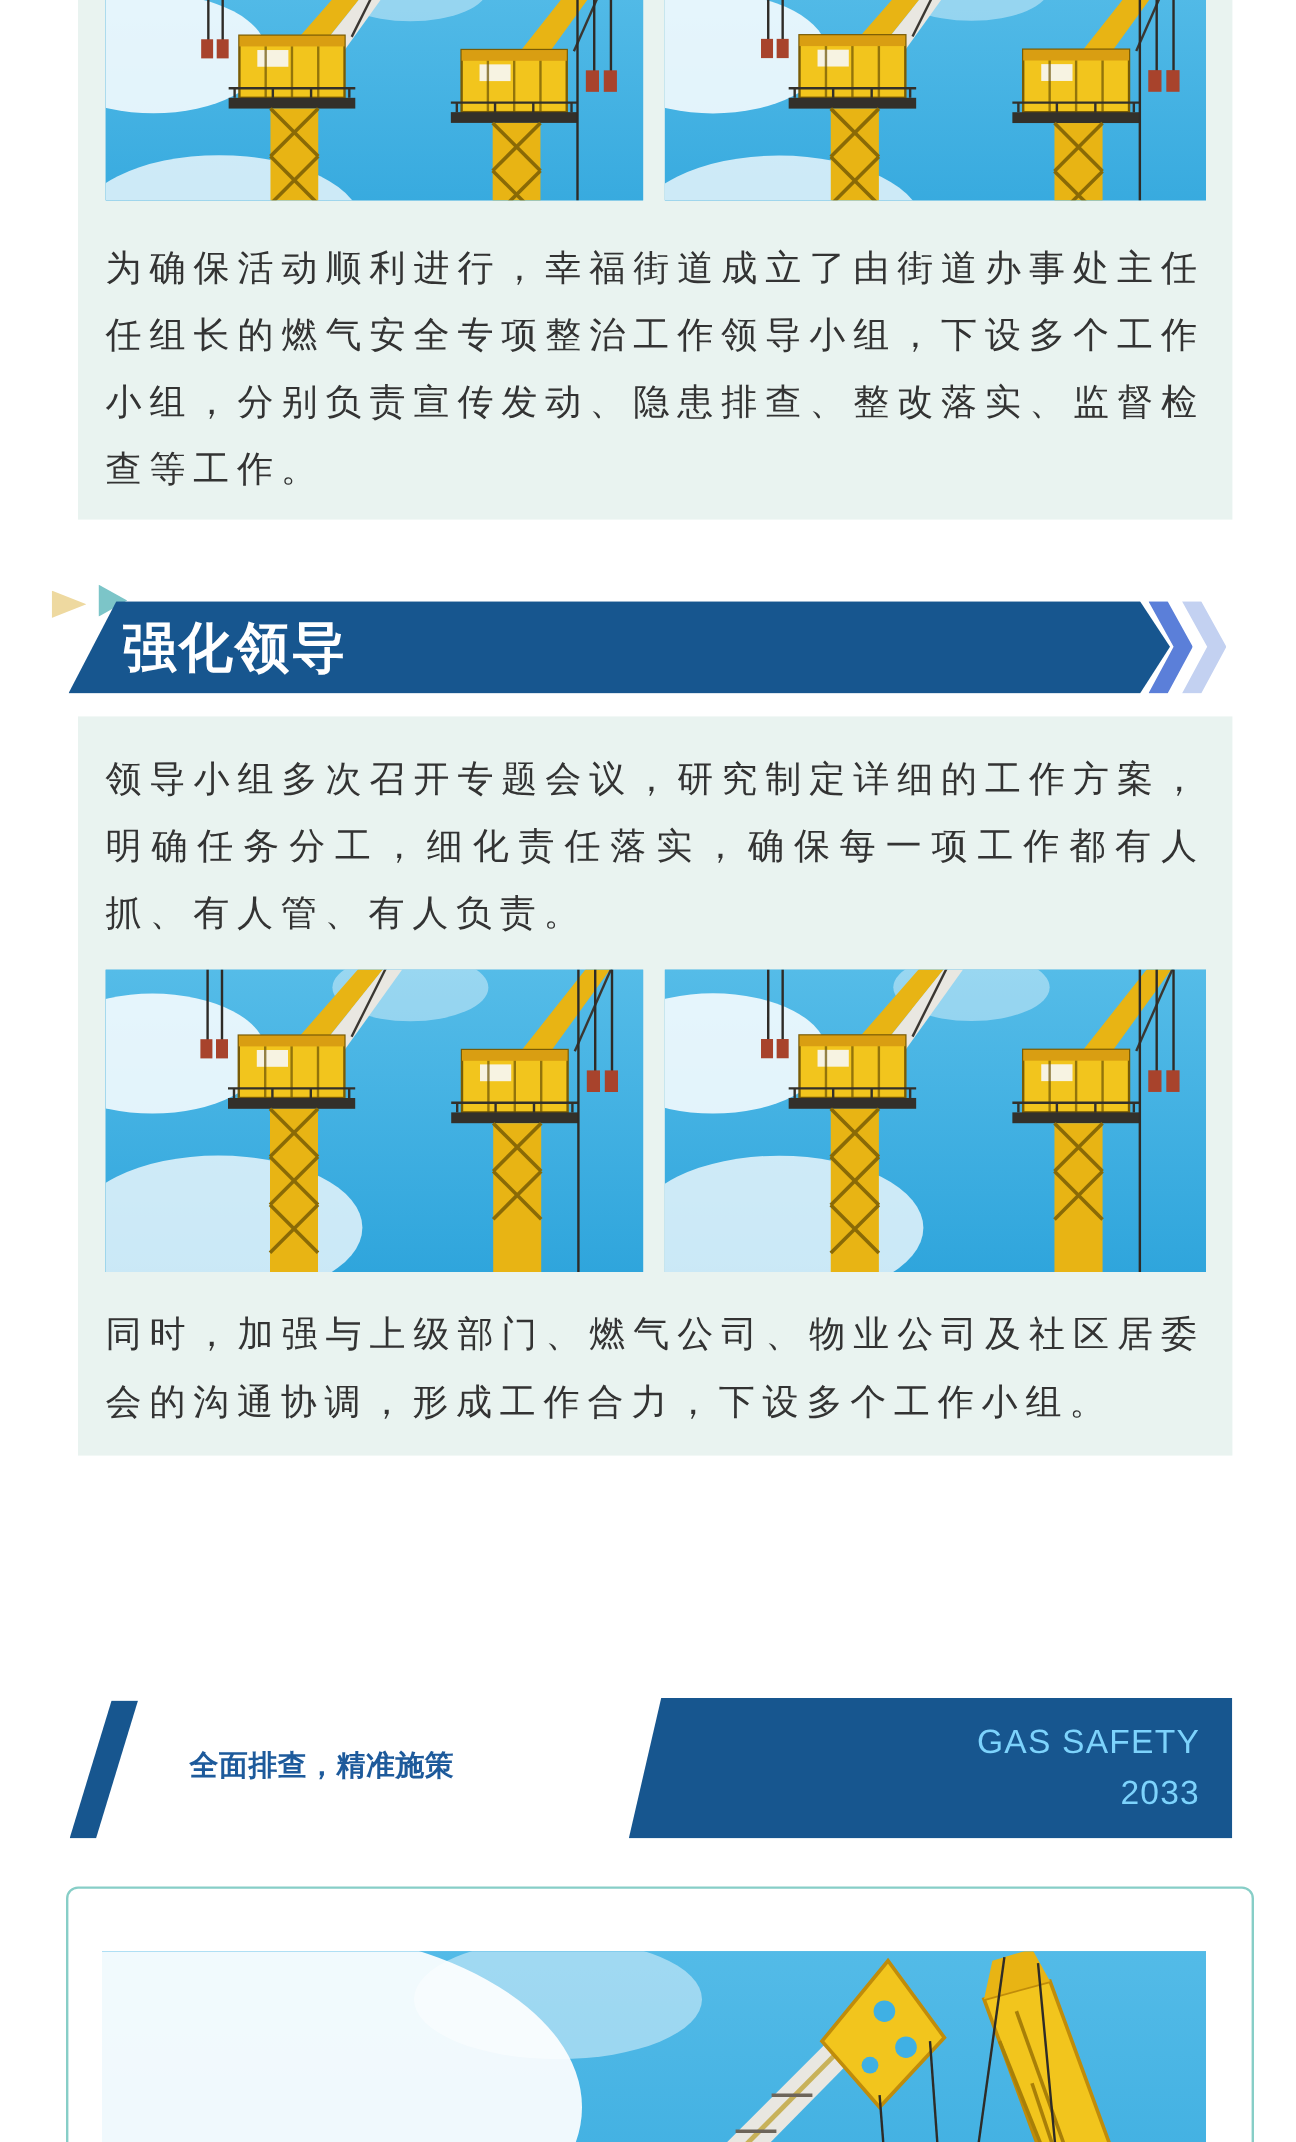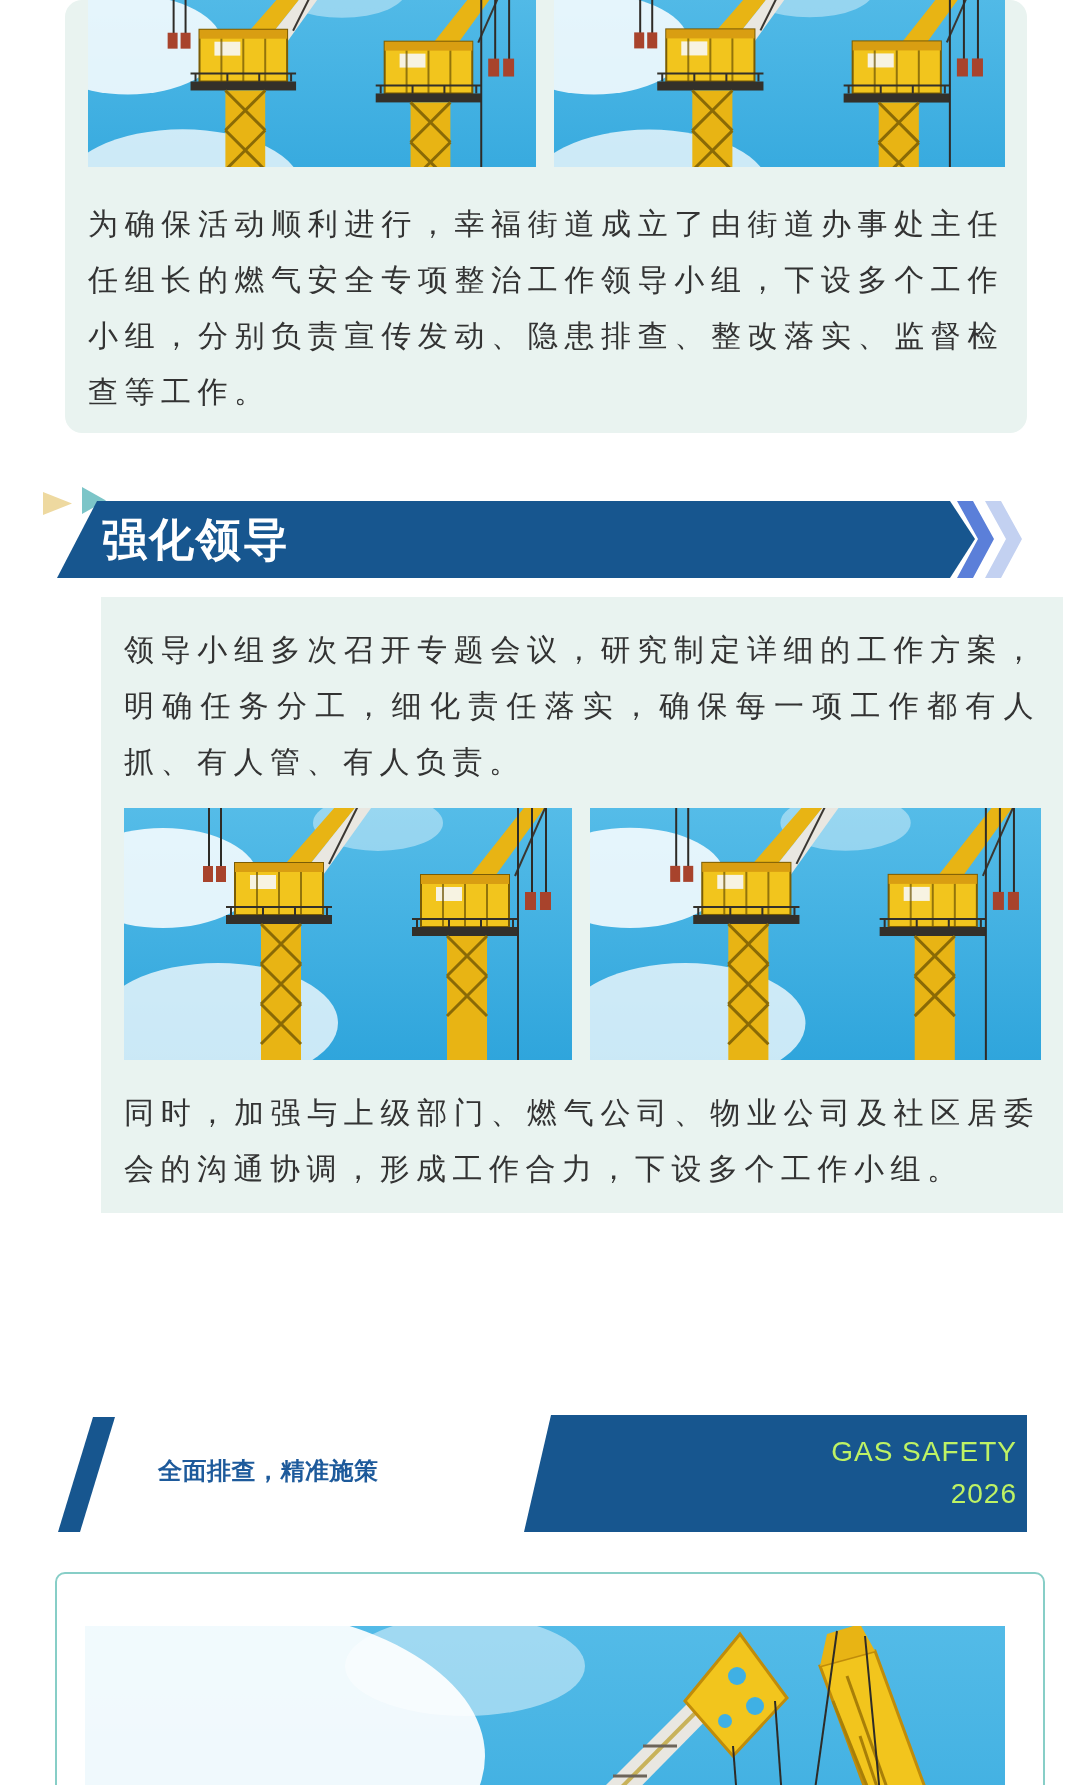--- a/index.html
+++ b/index.html
@@ -7,7 +7,7 @@
   .page{position:relative;width:1080px;height:1785px;background:#ffffff;overflow:hidden;}
 
   .card{position:absolute;left:65px;width:962px;background:#e9f3f0;}
-  .card-intro{top:0;height:433px;border-radius:17px;}
+  .card-intro{top:0;height:433px;}
   .card-leadership{top:597px;height:616px;margin-left:36px;}
 
   .photo{position:absolute;overflow:hidden;background:#3fb0e4;}

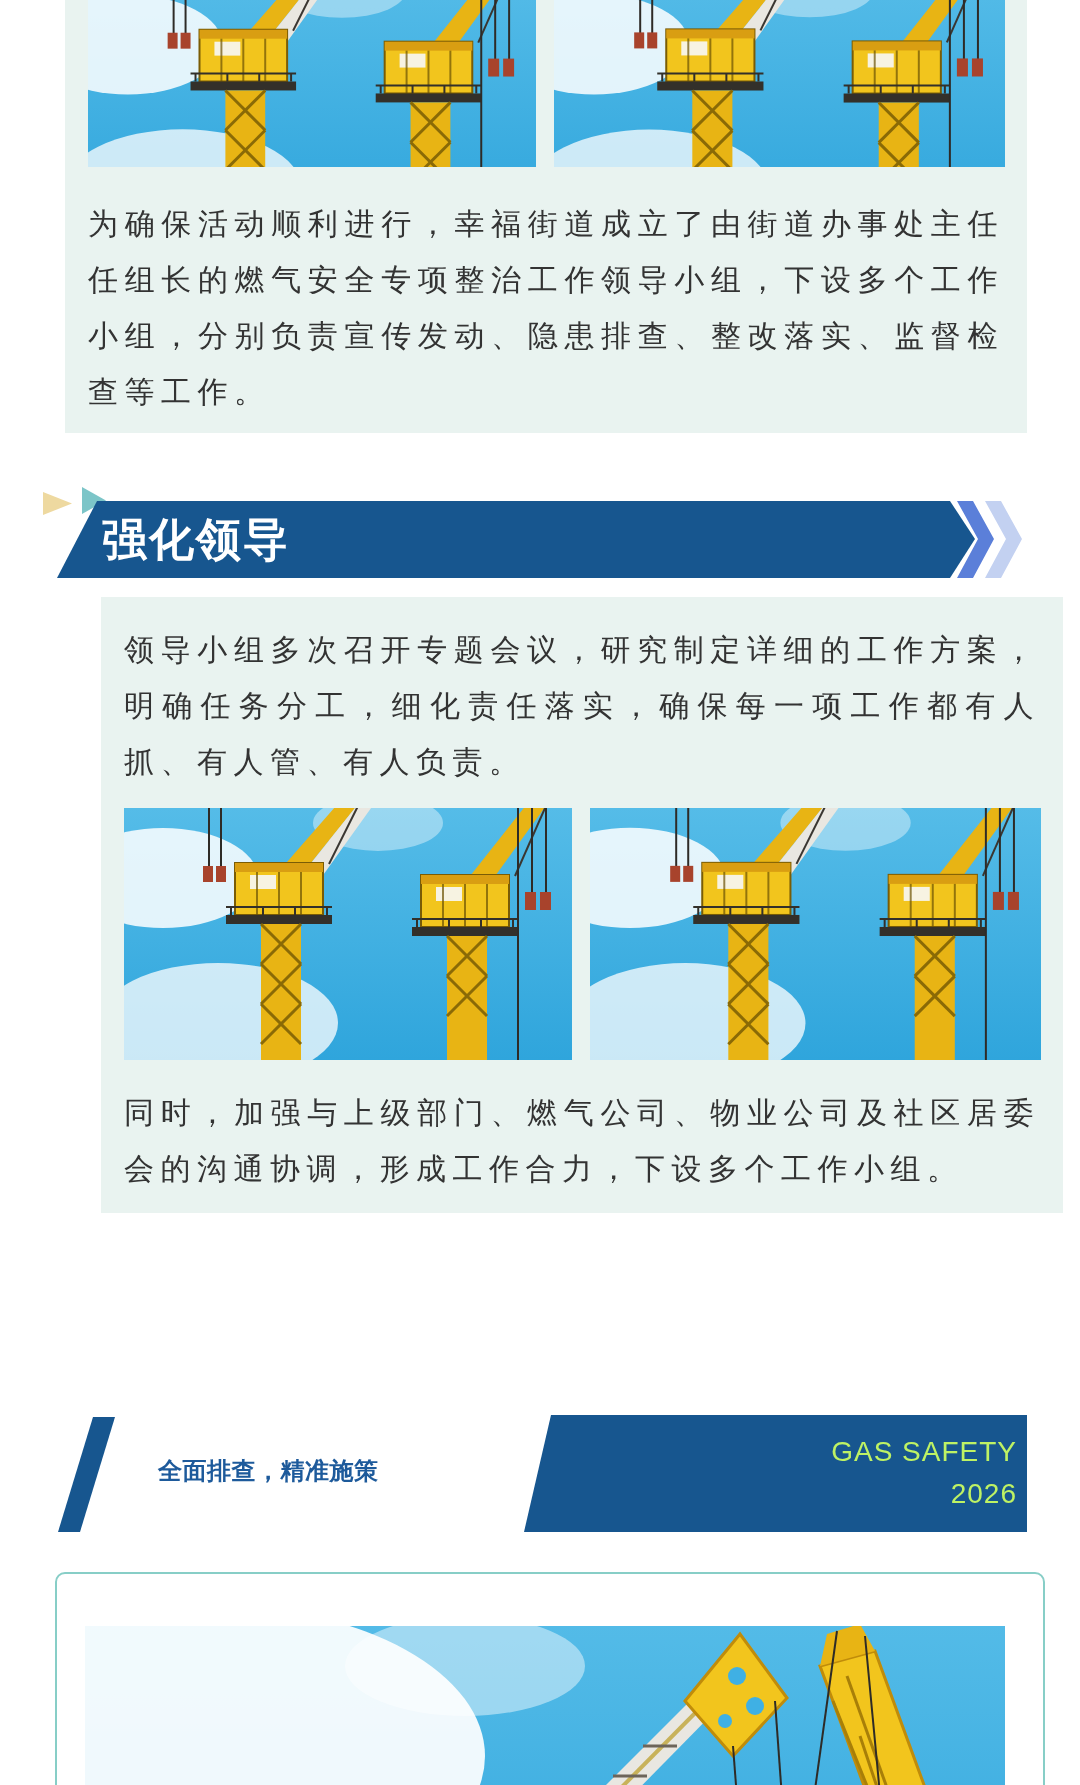--- a/index.html
+++ b/index.html
@@ -8,7 +8,7 @@
 
   .card{position:absolute;left:65px;width:962px;background:#e9f3f0;}
   .card-intro{top:0;height:433px;}
-  .card-leadership{top:597px;height:616px;margin-left:36px;}
+  .card-leadership{top:597px;height:616px;}
 
   .photo{position:absolute;overflow:hidden;background:#3fb0e4;}
   .photo svg{display:block;width:100%;height:100%;}

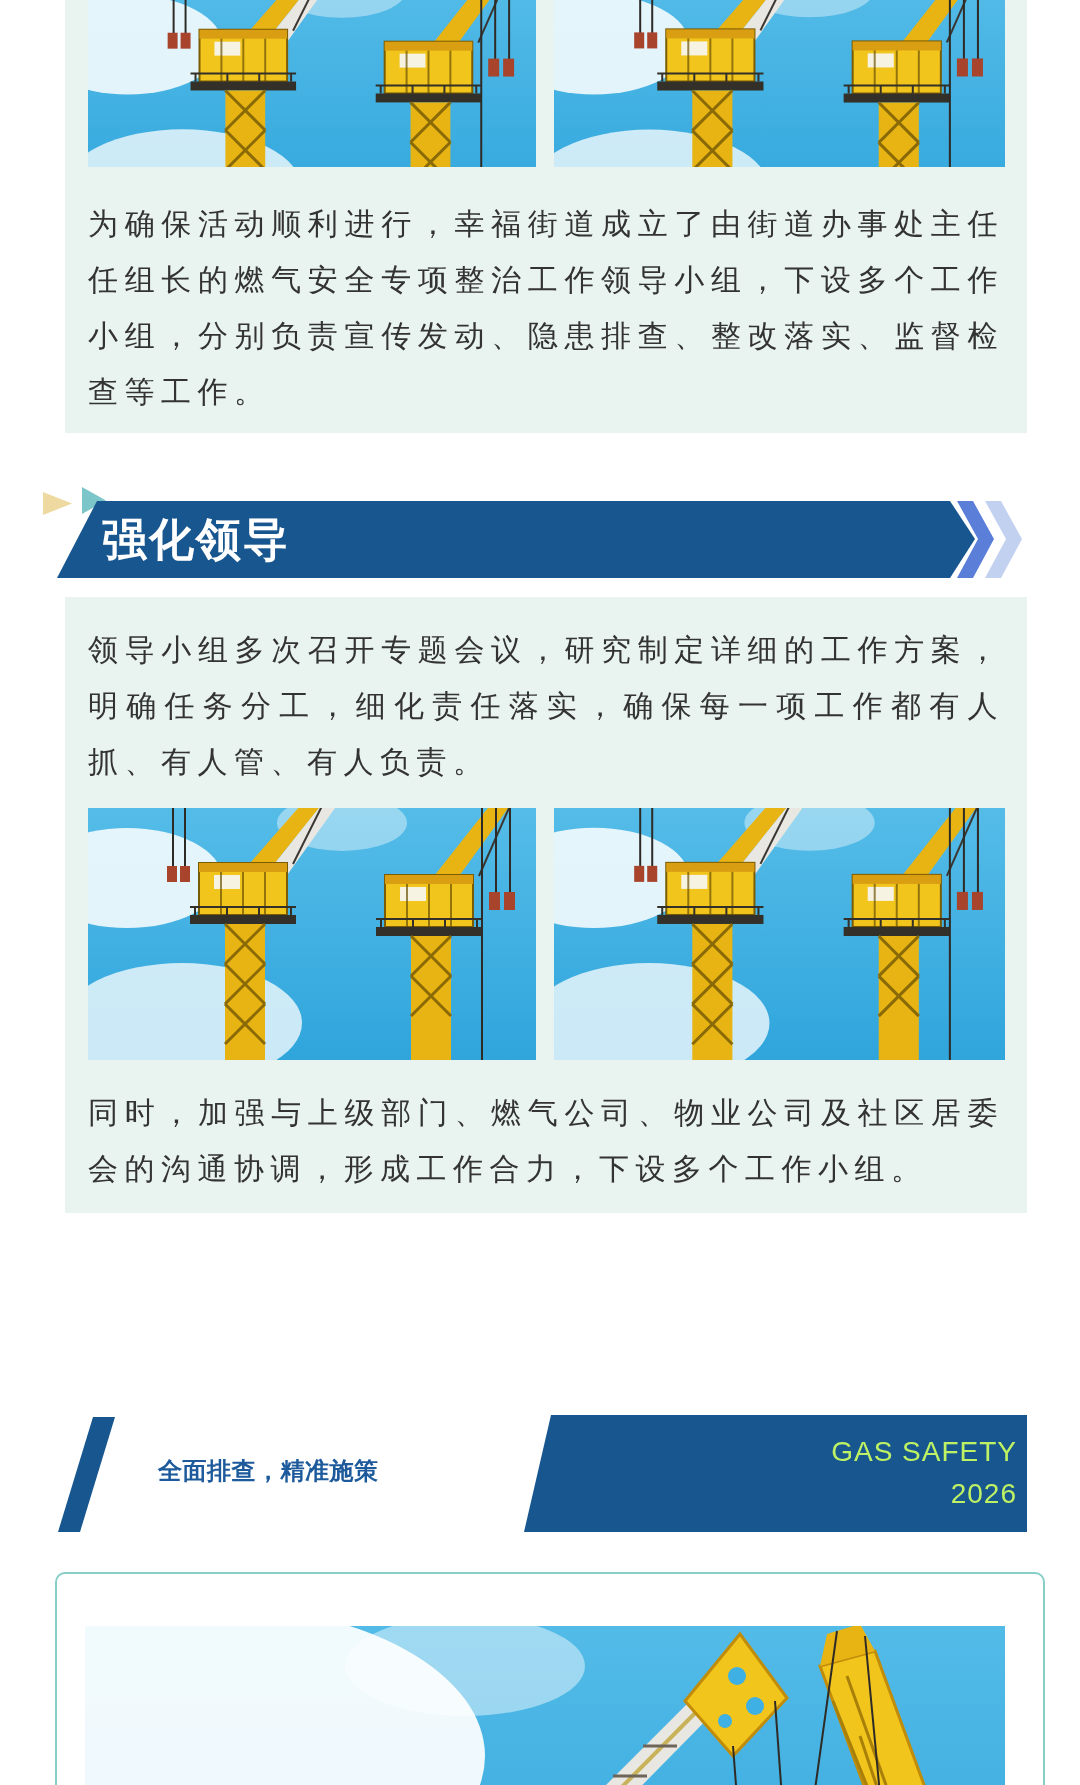--- a/index.html
+++ b/index.html
@@ -60,8 +60,8 @@
   .hdr-right-par{
     position:absolute;left:524px;top:1415px;width:503px;height:117px;background:#17568f;
     clip-path:polygon(27px 0,100% 0,100% 100%,0 100%);
-    box-sizing:border-box;padding:16px 10px 0 0;
-    text-align:right;color:#bef264;
+    box-sizing:border-box;padding:16px 27px 0 0;
+    text-align:right;color:#7dd3fc;
   }
   .hdr-badge-line{display:block;font-size:28px;line-height:42px;letter-spacing:1px;}
 

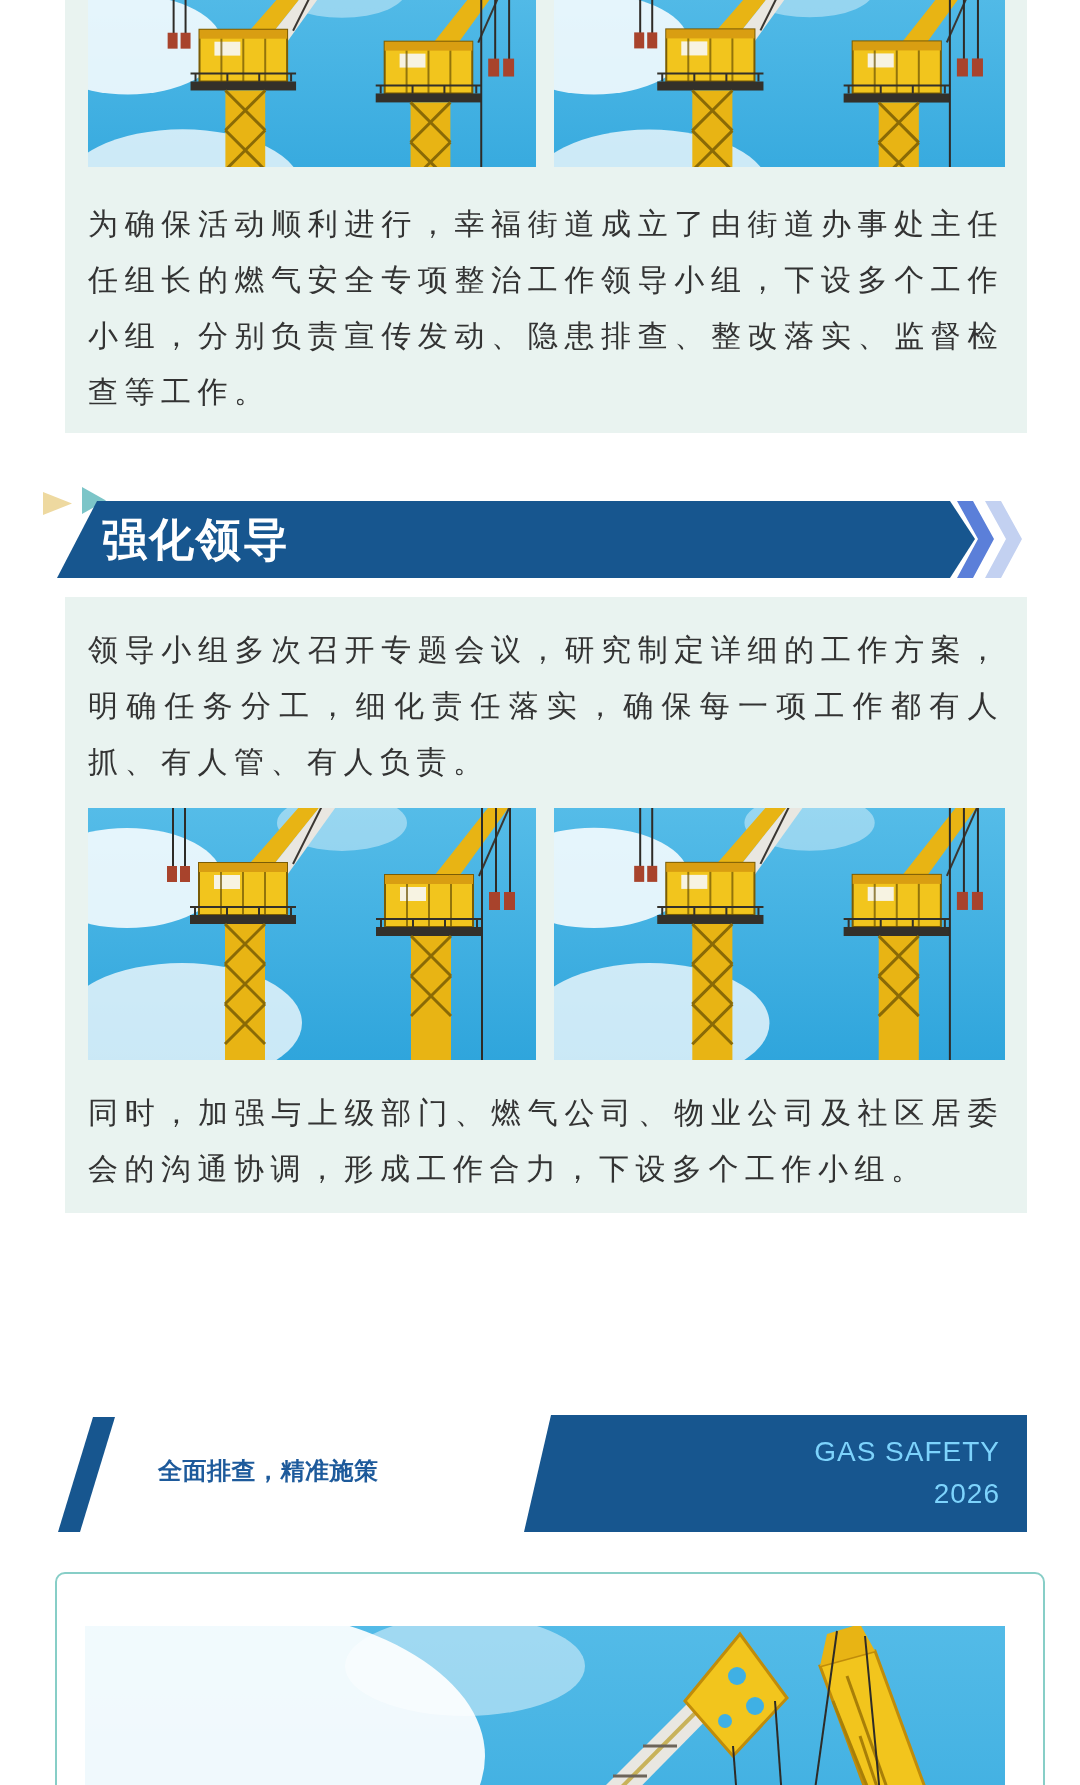--- a/index.html
+++ b/index.html
@@ -266,7 +266,7 @@
     <h2 class="hdr-title">全面排查，精准施策</h2>
     <div class="hdr-right-par">
       <span class="hdr-badge-line">GAS SAFETY</span>
-      <span class="hdr-badge-line">2026</span>
+      <span class="hdr-badge-line">2033</span>
     </div>
   </div>
 

